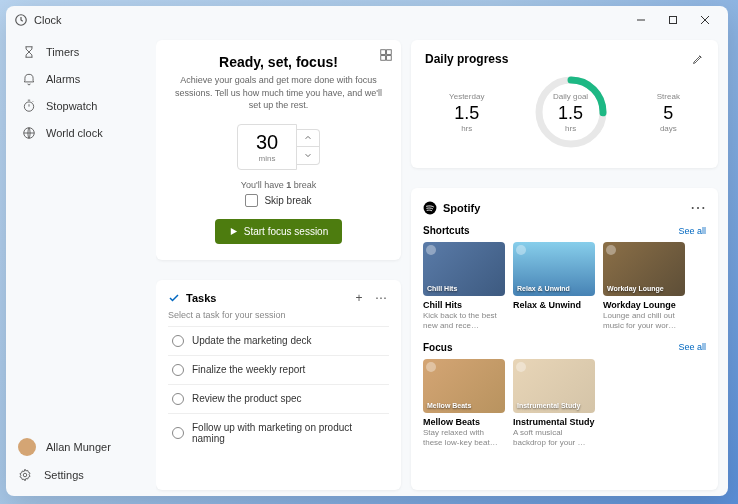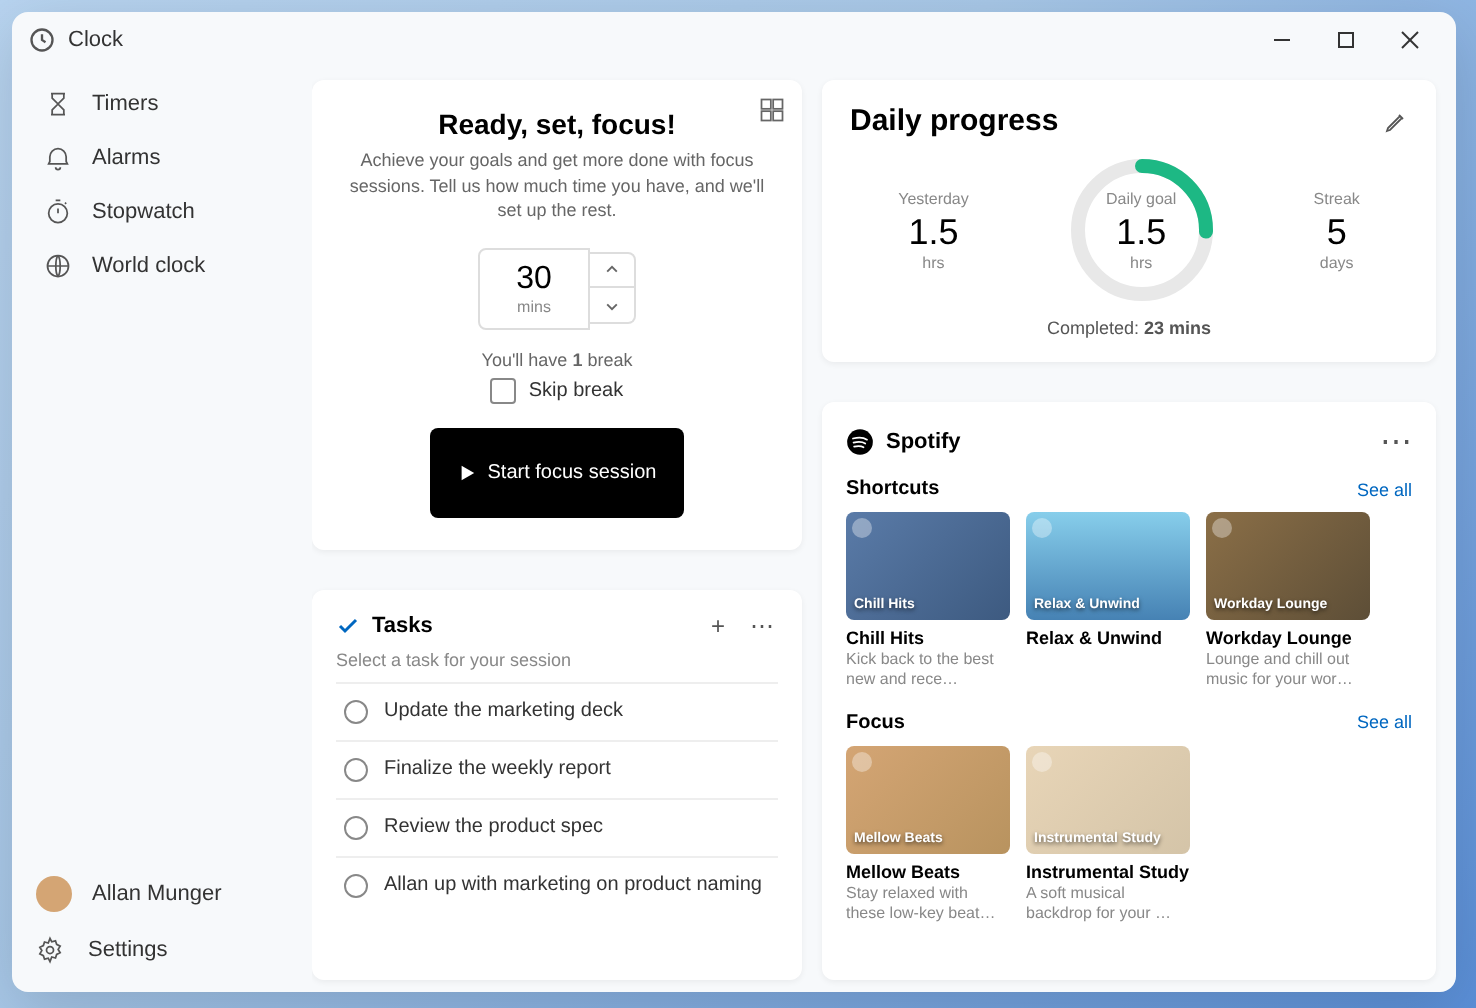--- a/index.html
+++ b/index.html
@@ -51,7 +51,7 @@
 .task-radio { width: 12px; height: 12px; border: 1.2px solid #888; border-radius: 50%; flex-shrink: 0; }
 .progress-card { padding: 12px 14px; }
 .progress-header { display: flex; align-items: center; margin-bottom: 8px; }
-.progress-header .title { font-size: 15px; font-weight: 600; flex: 1; }
+.progress-header .title { font-size: 12px; font-weight: 600; flex: 1; }
 .edit-icon { color: #555; cursor: pointer; }
 .progress-row { display: flex; justify-content: space-around; align-items: center; margin-bottom: 6px; }
 .stat { text-align: center; }

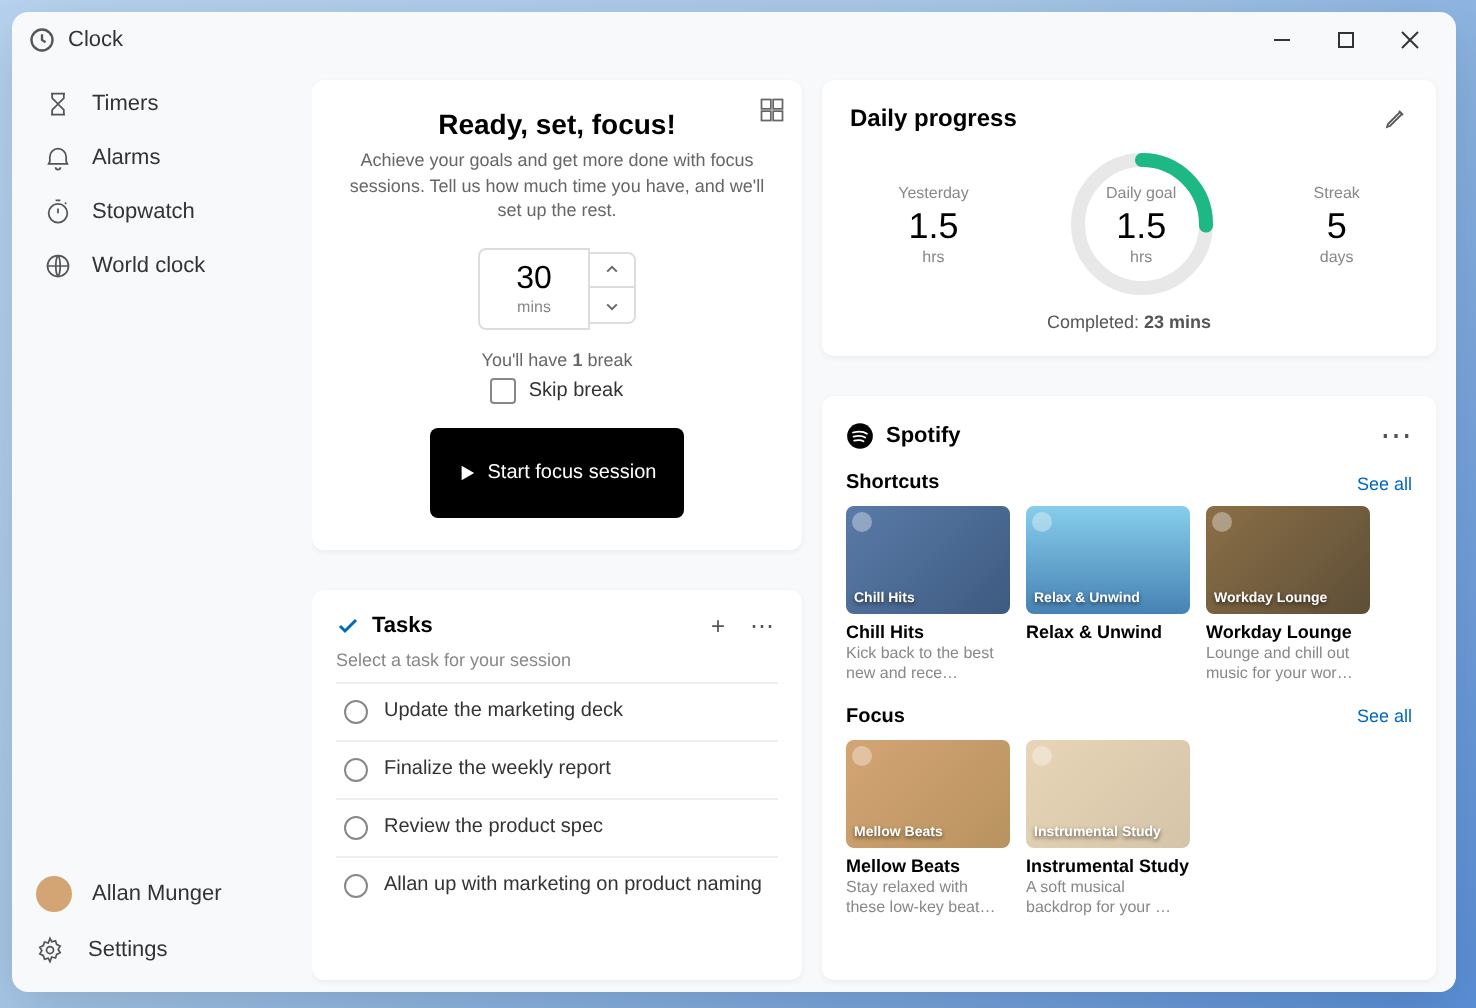--- a/index.html
+++ b/index.html
@@ -32,7 +32,7 @@
 .focus-sub { font-size: 9px; color: #666; line-height: 1.4; margin-bottom: 12px; }
 .duration-row { display: flex; justify-content: center; align-items: center; gap: 0; margin-bottom: 10px; }
 .duration-box { border: 1px solid #ddd; border-radius: 4px; padding: 6px 18px; text-align: center; }
-.duration-num { font-size: 16px; font-weight: 400; text-align: center; }
+.duration-num { font-size: 20px; font-weight: 400; text-align: center; }
 .duration-unit { font-size: 8px; color: #888; }
 .stepper { display: flex; flex-direction: column; border: 1px solid #ddd; border-left: none; border-radius: 0 4px 4px 0; }
 .stepper div { width: 22px; height: 17px; display: flex; align-items: center; justify-content: center; font-size: 8px; color: #666; cursor: pointer; }

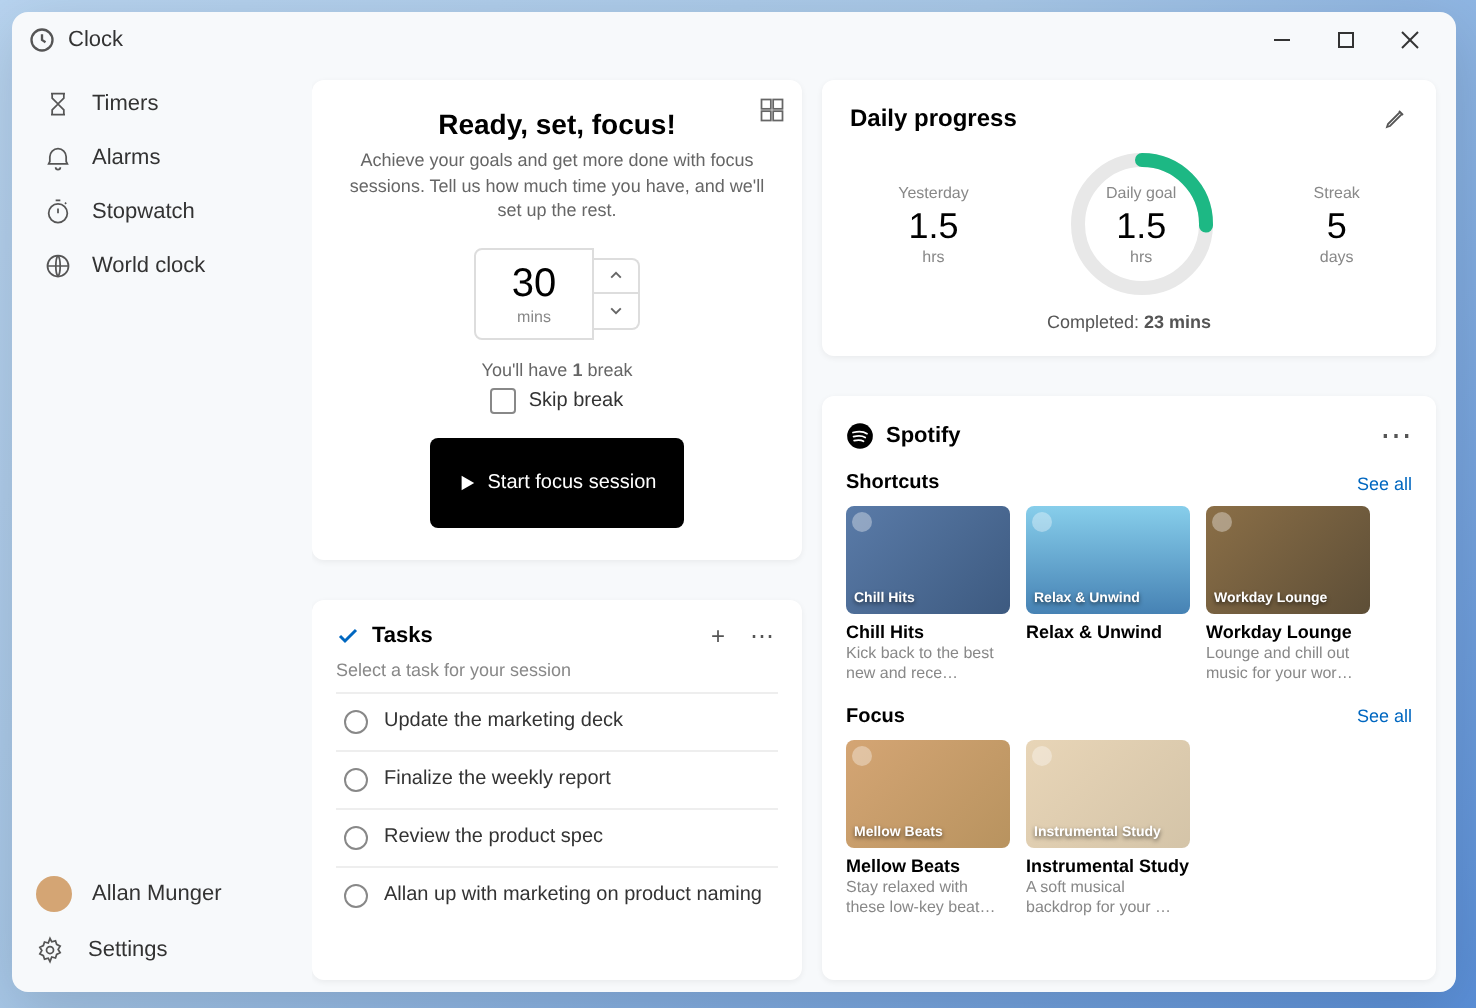--- a/index.html
+++ b/index.html
@@ -280,9 +280,6 @@
               <div class="stat-unit">days</div>
             </div>
           </div>
-          <div class="completed">
-            <span>Completed:</span> <b>23 mins</b>
-          </div>
         </div>
 
         <div class="card spotify-card">

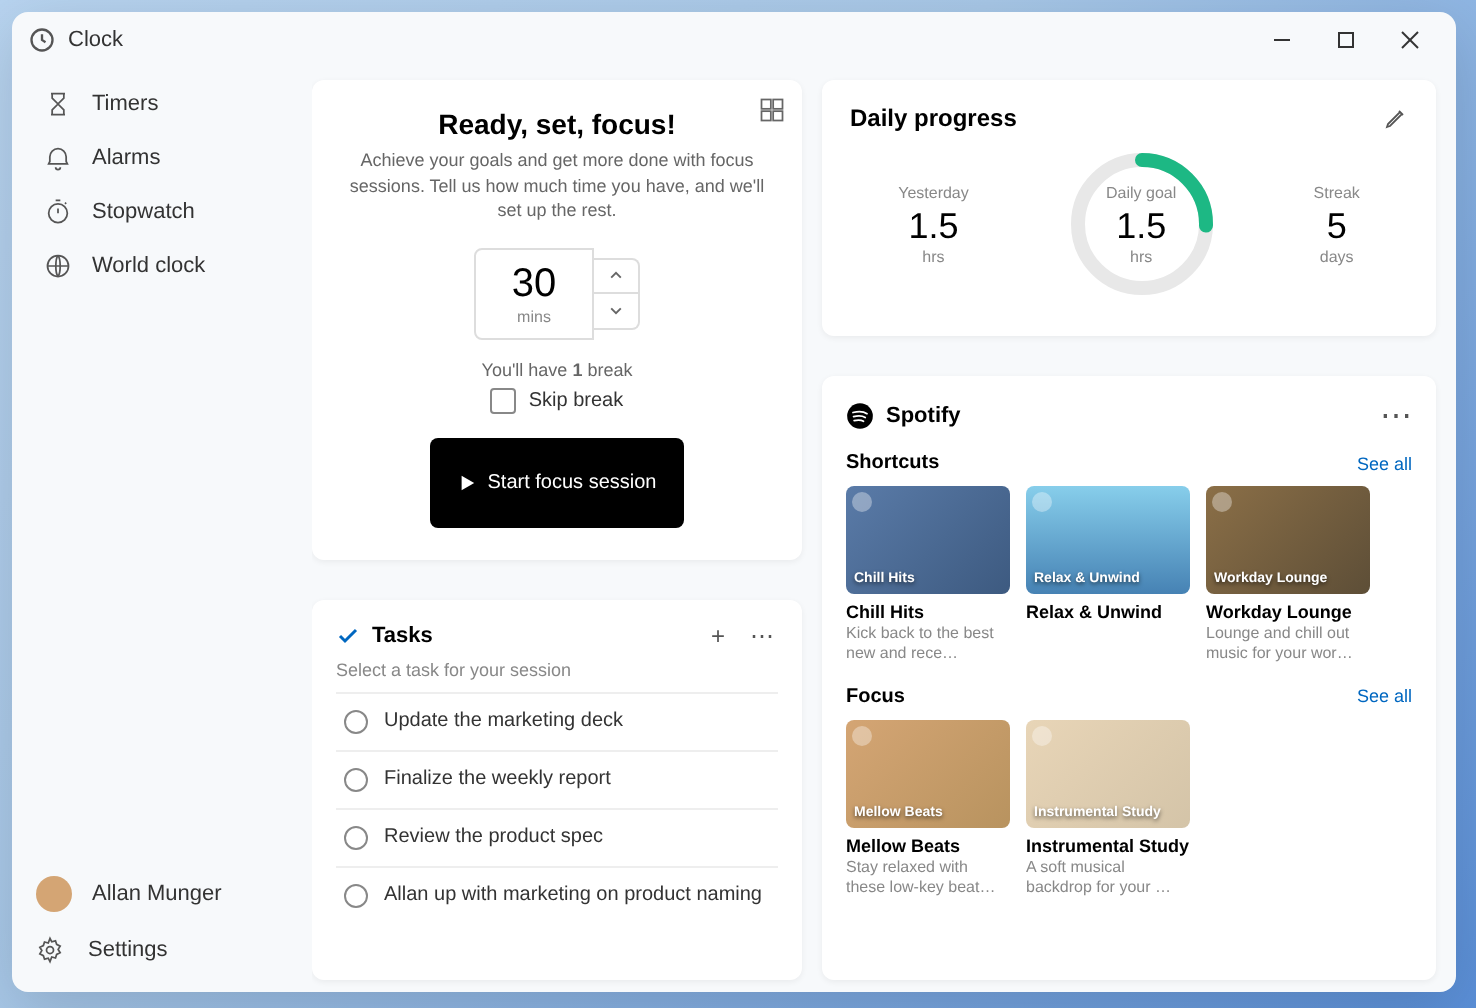--- a/index.html
+++ b/index.html
@@ -41,7 +41,7 @@
 .break-text { font-size: 9px; color: #666; margin-bottom: 4px; }
 .skip-row { display: flex; align-items: center; justify-content: center; gap: 6px; font-size: 10px; color: #333; margin-bottom: 12px; }
 .checkbox { width: 13px; height: 13px; border: 1px solid #888; border-radius: 2px; }
-.start-btn { background: #000000; color: #fff; border: none; border-radius: 4px; padding: 17px 14px; font-size: 10px; display: inline-flex; align-items: center; gap: 6px; cursor: pointer; }
+.start-btn { background: #4d7c0f; color: #fff; border: none; border-radius: 4px; padding: 7px 14px; font-size: 10px; display: inline-flex; align-items: center; gap: 6px; cursor: pointer; }
 .tasks-card { padding: 10px 12px; flex: 1; overflow: hidden; }
 .tasks-header { display: flex; align-items: center; gap: 6px; margin-bottom: 4px; }
 .tasks-header .title { font-size: 11px; font-weight: 600; flex: 1; }

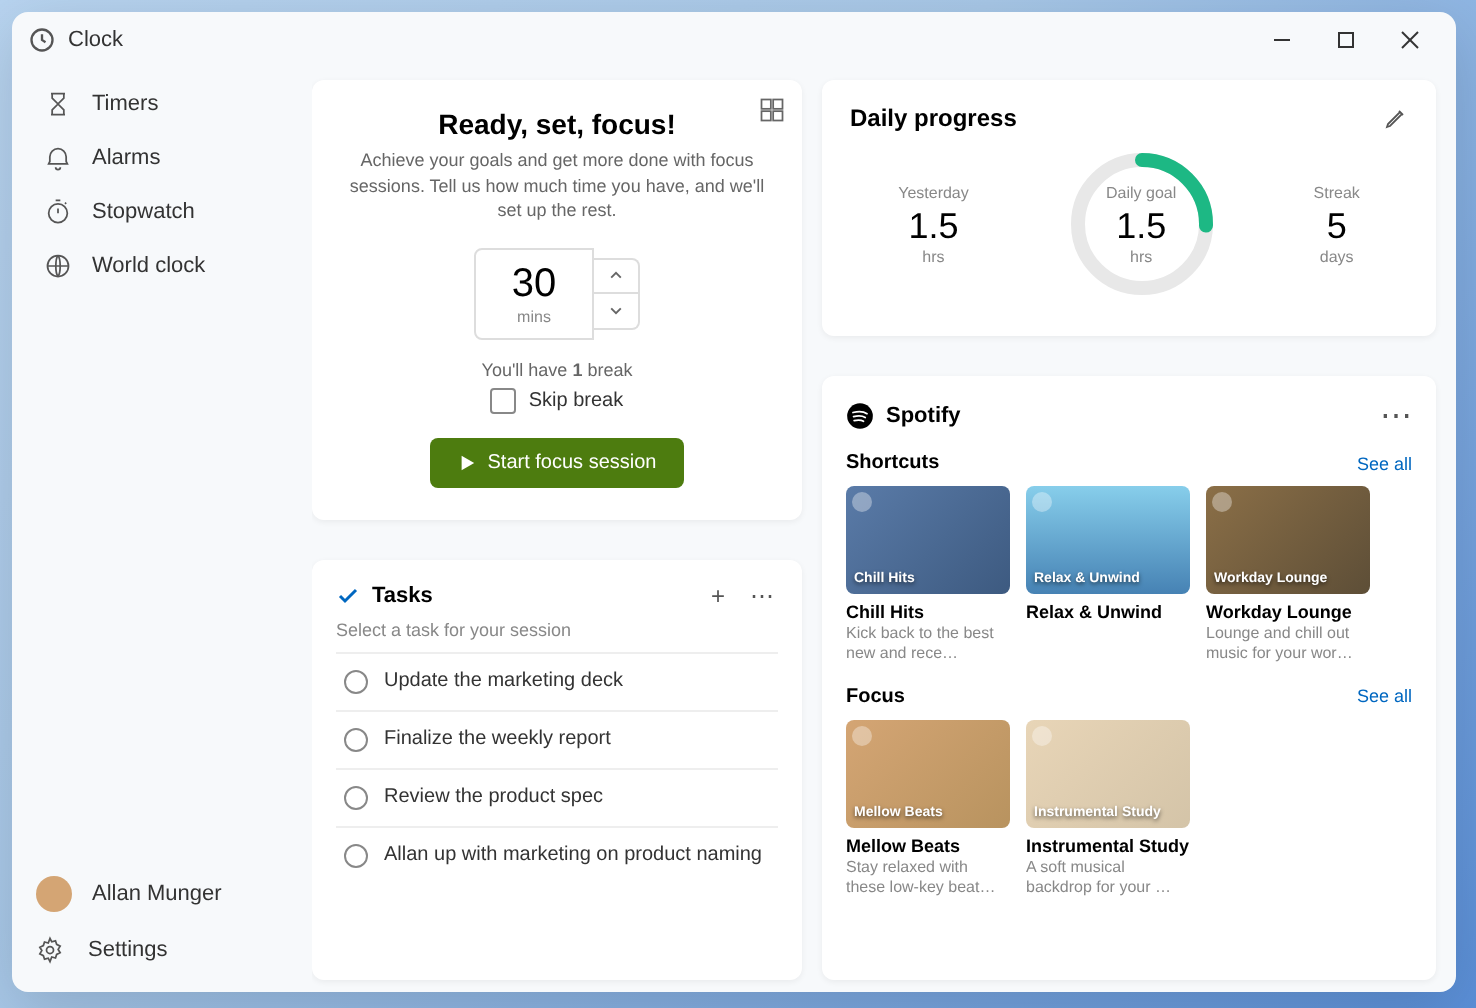--- a/index.html
+++ b/index.html
@@ -242,7 +242,7 @@
           </div>
           <div class="task-item">
             <div class="task-radio"></div>
-            <span>Allan up with marketing on product naming</span>
+            <span>Follow up with marketing on product naming</span>
           </div>
         </div>
       </div>

